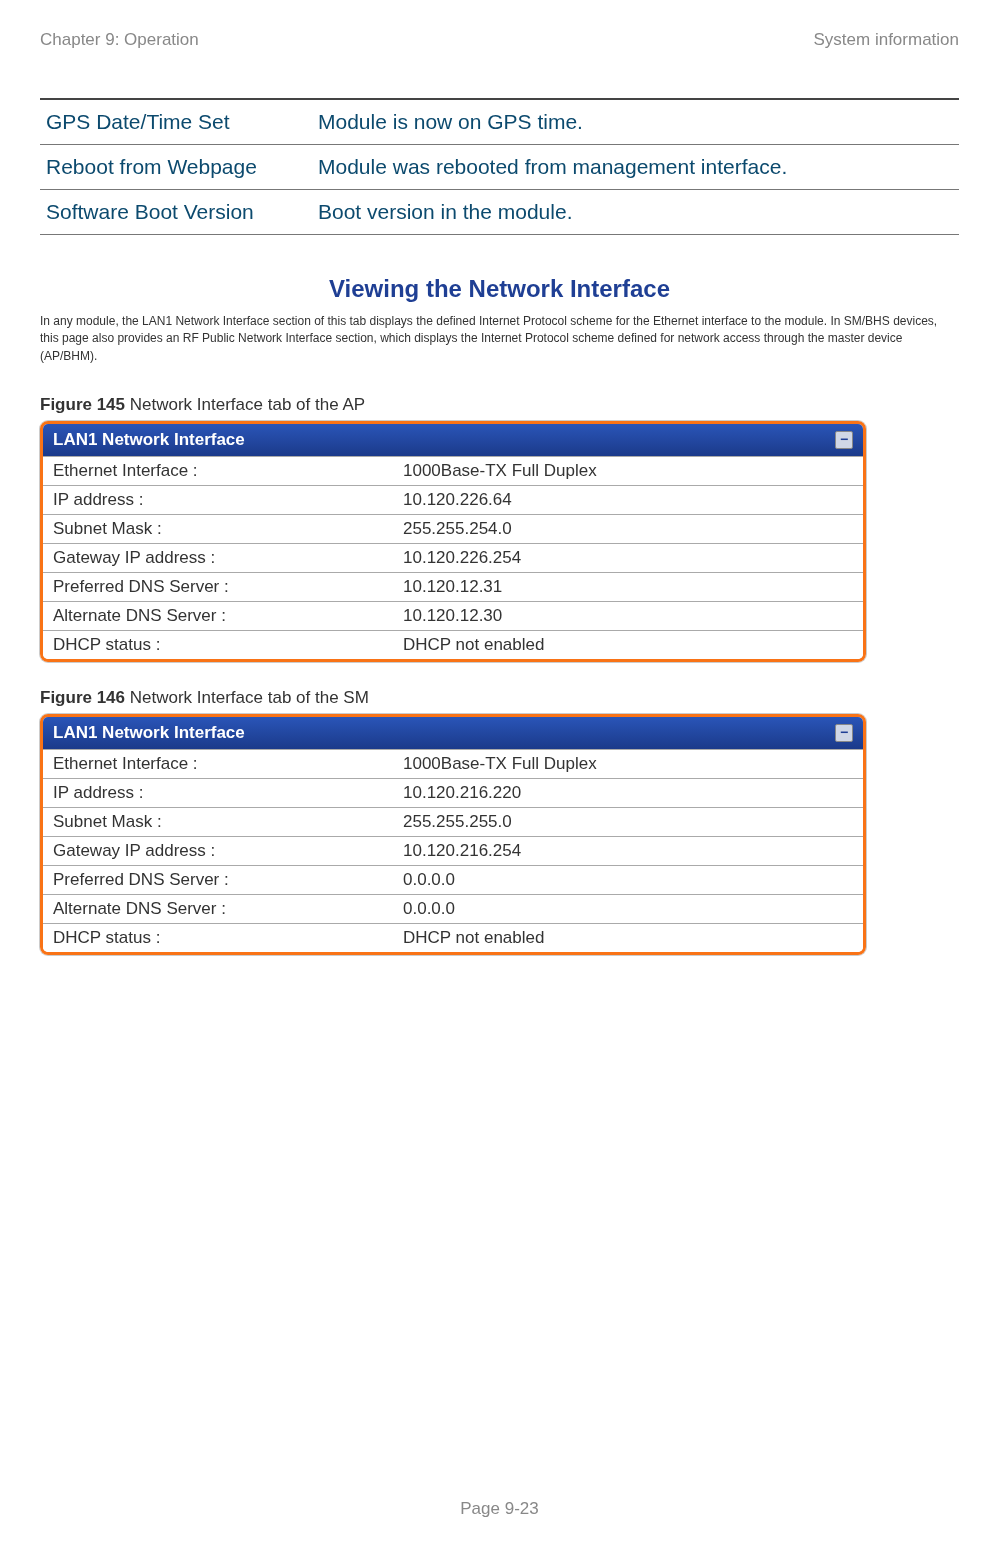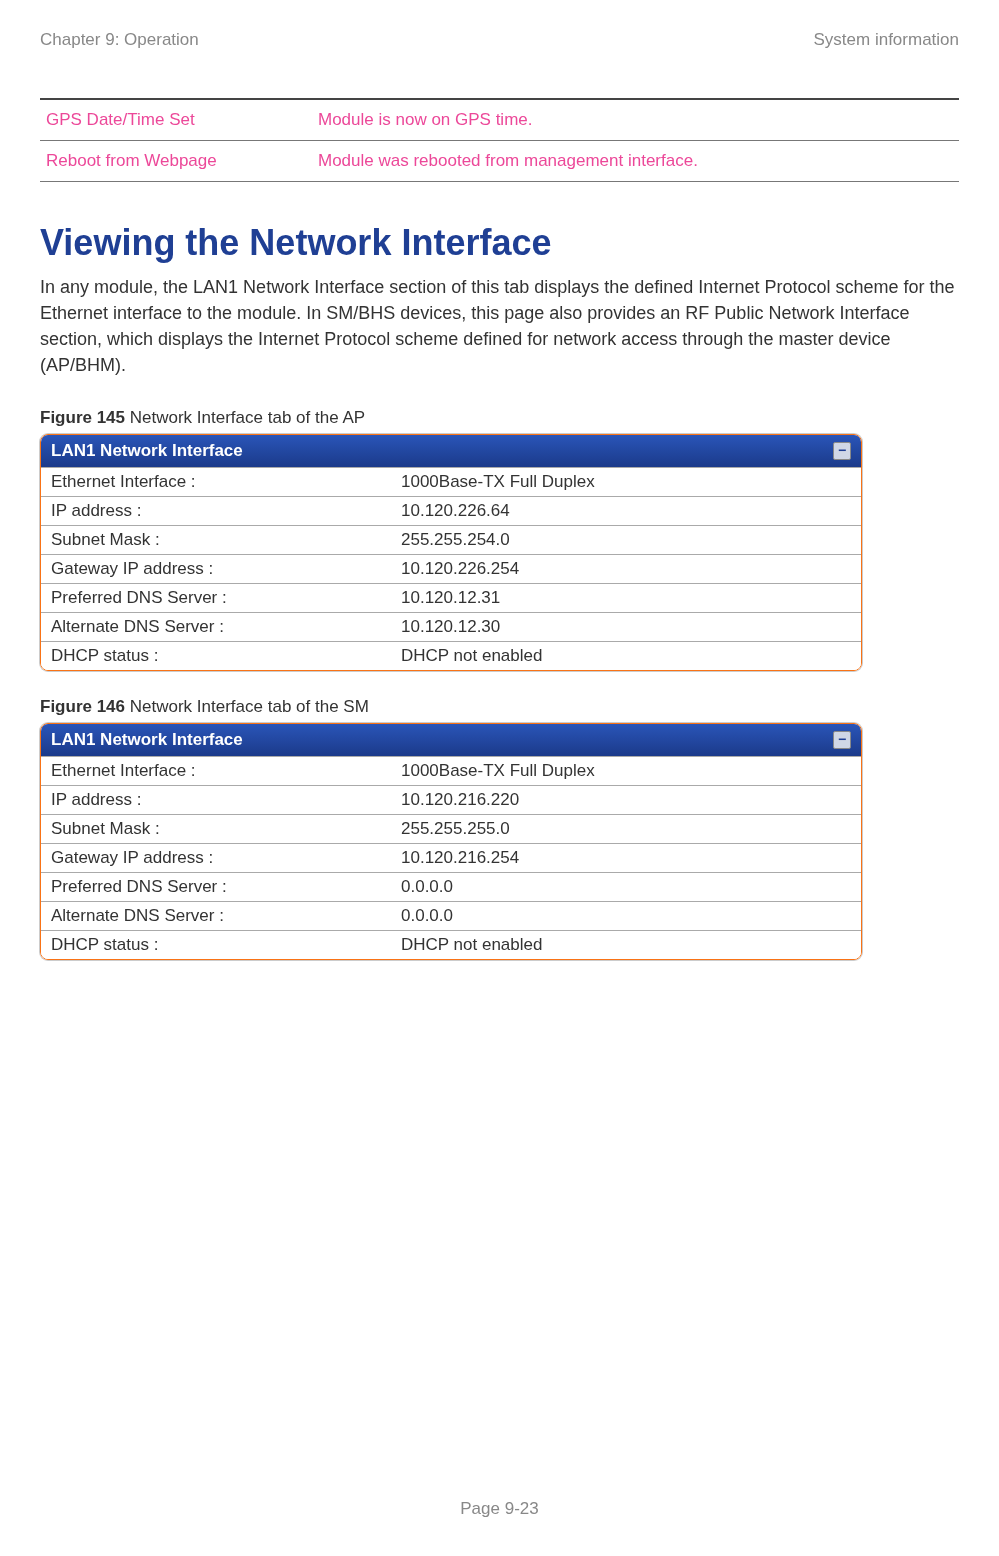--- a/index.html
+++ b/index.html
@@ -29,8 +29,8 @@
   table.event-table td {
     border-bottom: 1px solid #777;
     padding: 10px 6px;
-    font-size: 17px;
-    color: #ec4899;
+    font-size: 21px;
+    color: #0c4a6e;
     vertical-align: top;
   }
   table.event-table td.col1 { width: 260px; }

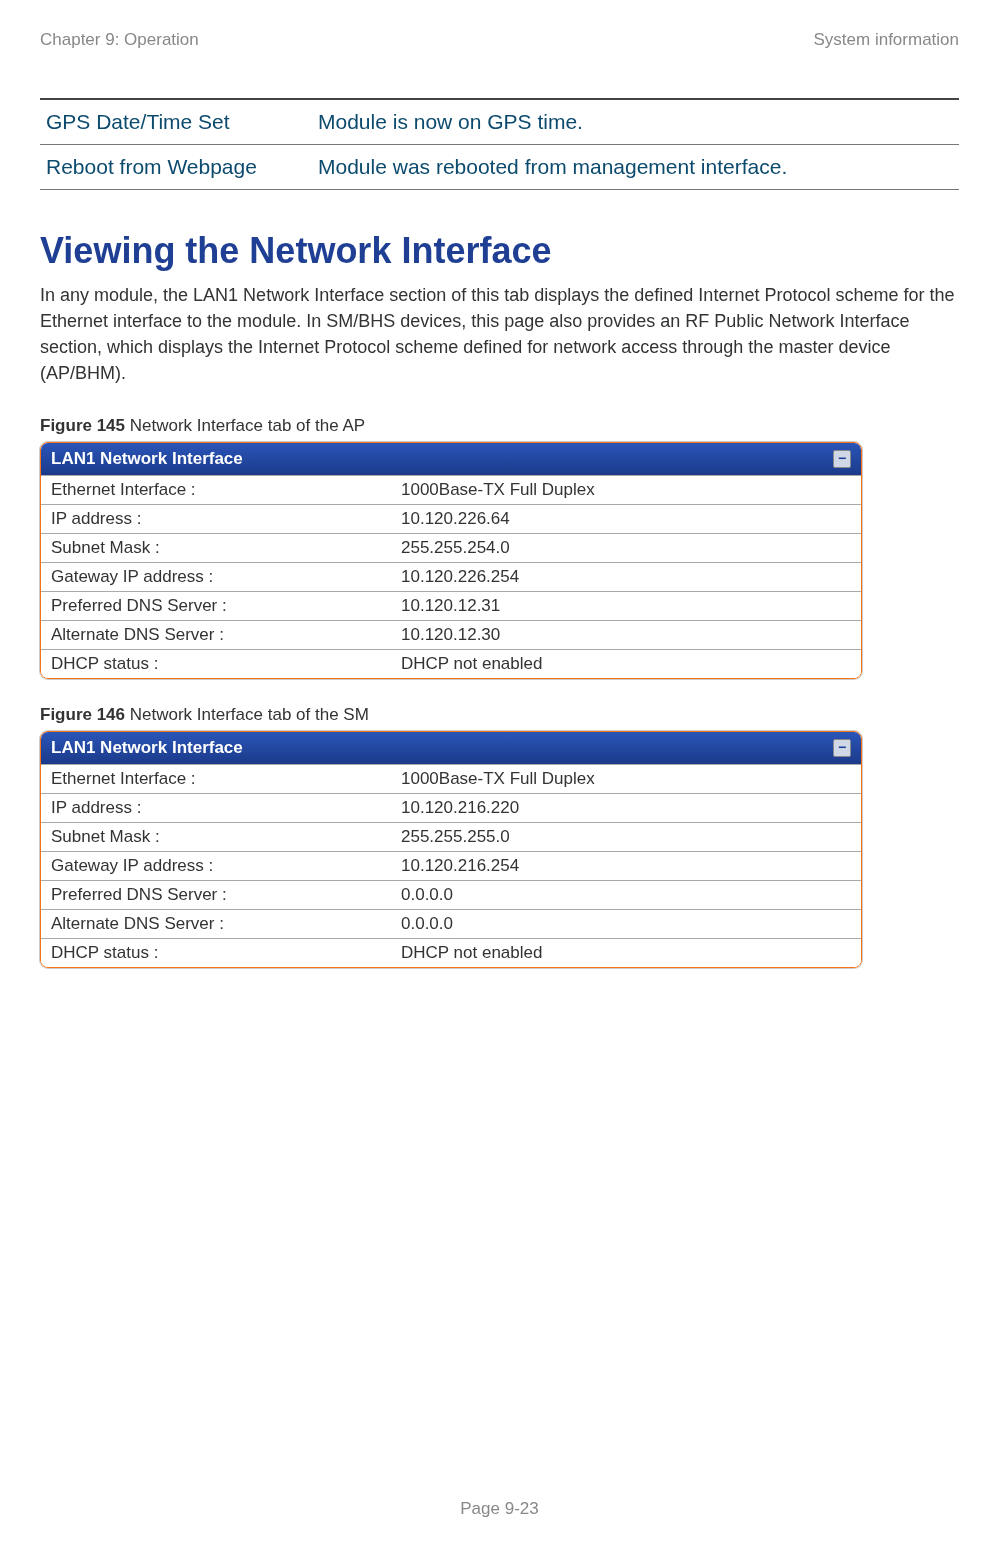--- a/index.html
+++ b/index.html
@@ -122,6 +122,10 @@
     <td class="col1">Reboot from Webpage</td>
     <td>Module was rebooted from management interface.</td>
   </tr>
+  <tr>
+    <td class="col1">Software Boot Version</td>
+    <td>Boot version in the module.</td>
+  </tr>
 </tbody>
   </table>
 

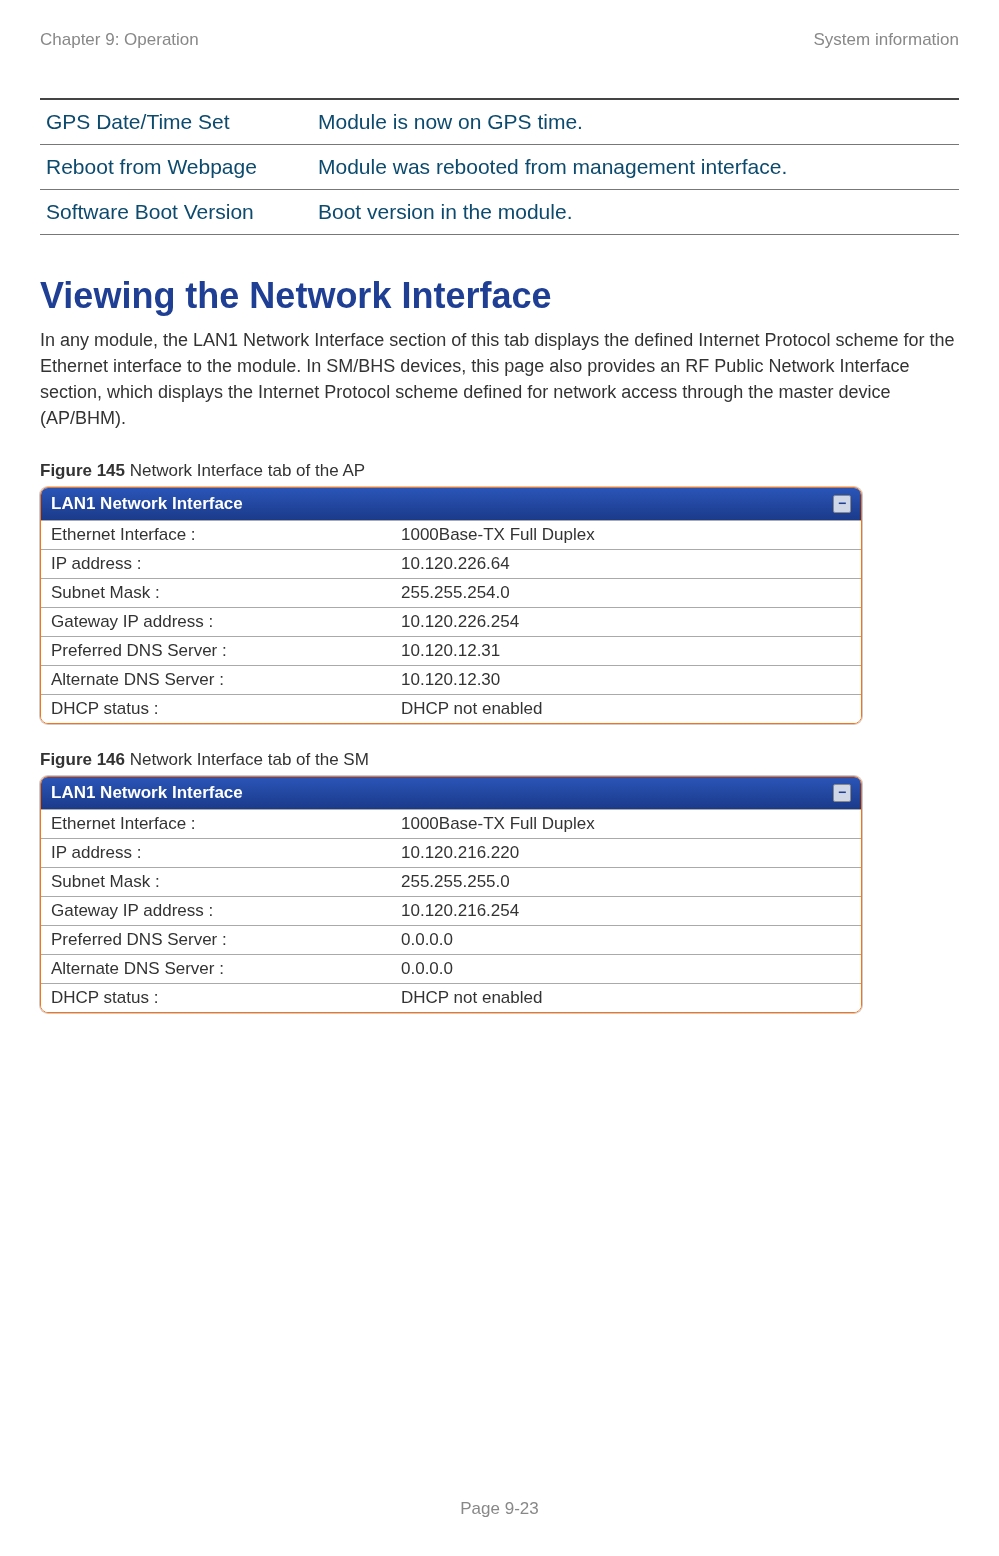--- a/index.html
+++ b/index.html
@@ -38,9 +38,10 @@
 
   h1 {
     color: #1f3f94;
-    font-size: 36px;
+    font-size: 24px;
     font-weight: bold;
     margin: 30px 0 10px 0;
+    text-align: center;
   }
   p.body {
     font-size: 18px;

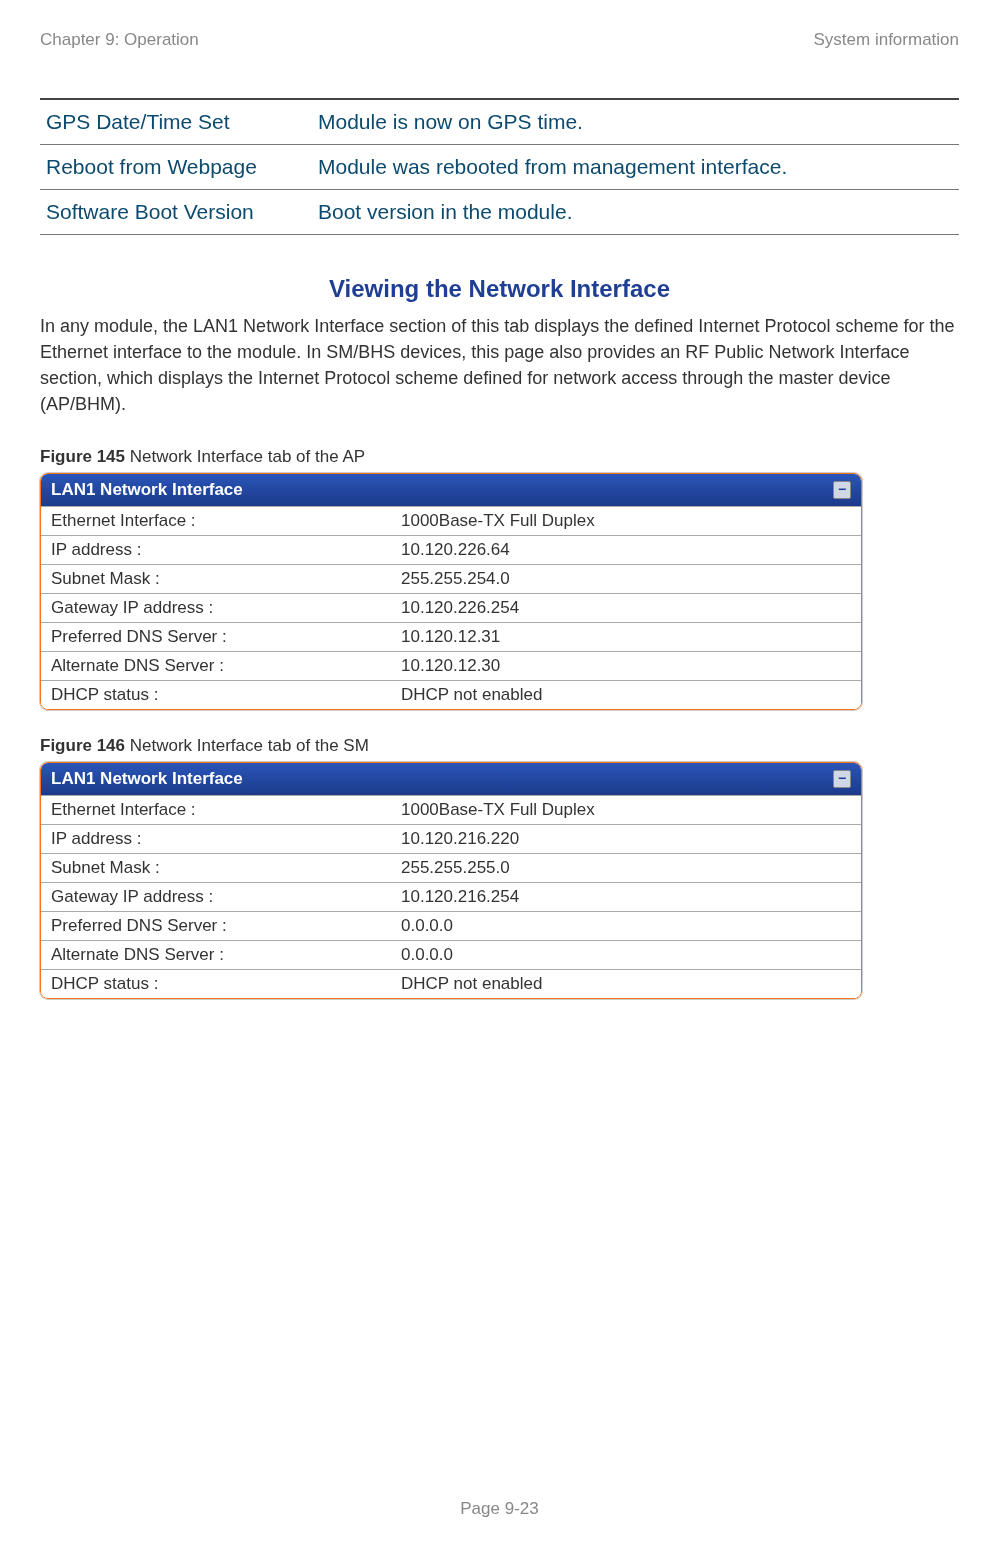--- a/index.html
+++ b/index.html
@@ -44,7 +44,7 @@
     text-align: center;
   }
   p.body {
-    font-size: 18px;
+    font-size: 12px;
     line-height: 1.45;
     color: #333;
     margin: 6px 0 30px 0;

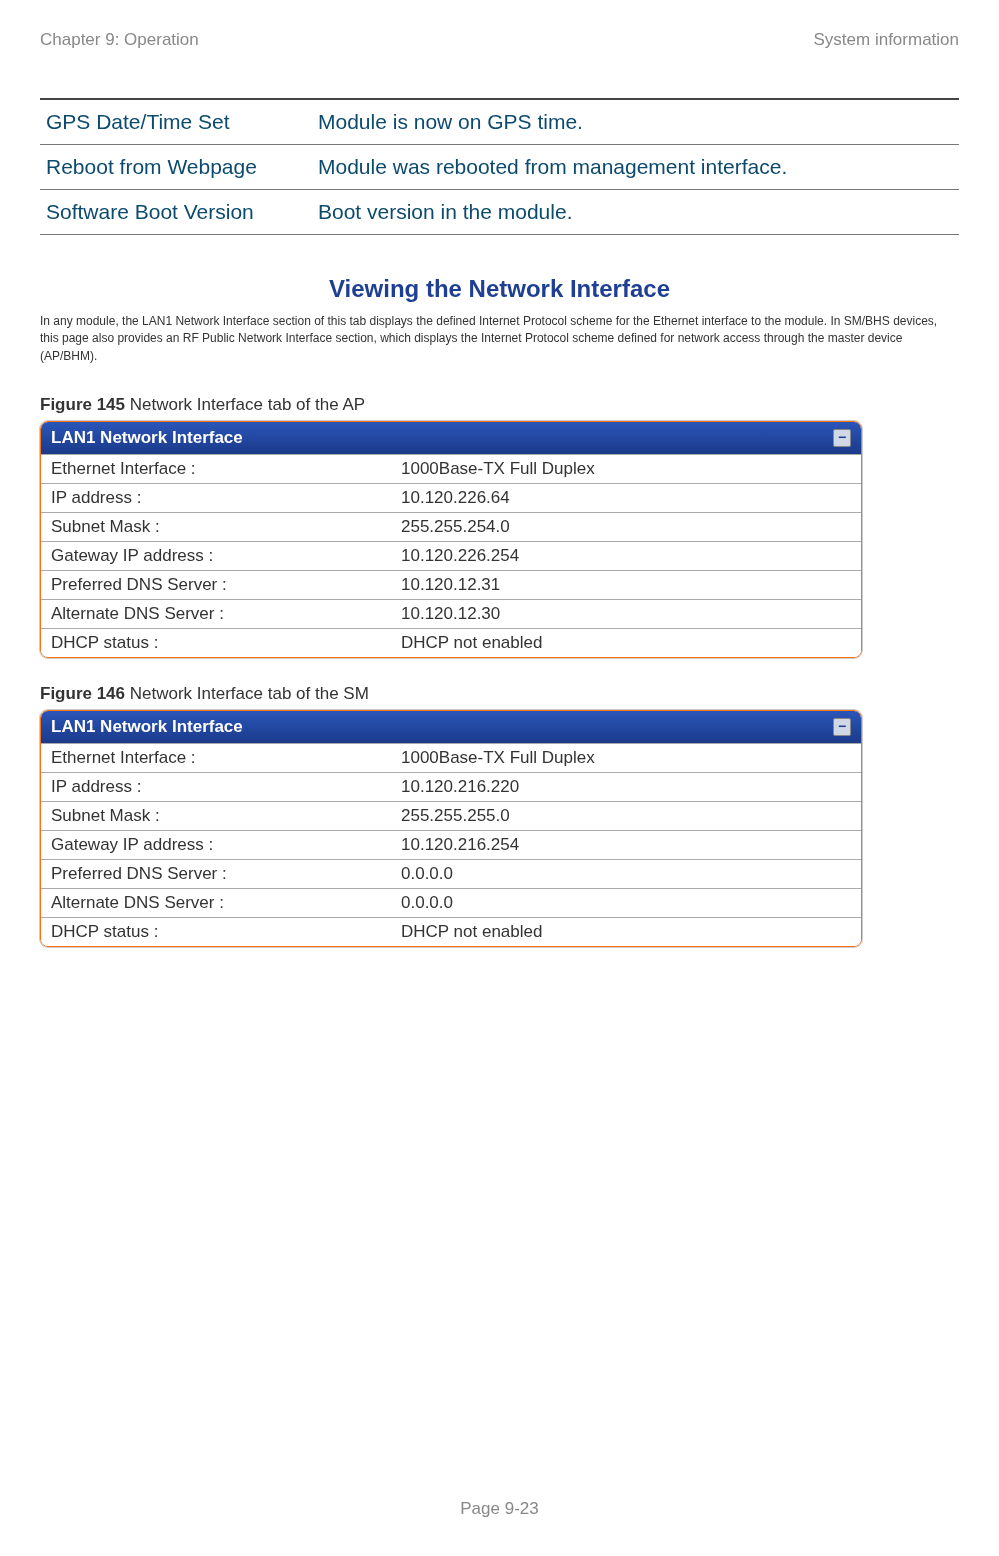--- a/index.html
+++ b/index.html
@@ -57,7 +57,7 @@
 
   .panel {
     width: 820px;
-    border: 1px solid #f97316;
+    border: 3px solid #f97316;
     border-radius: 8px;
     overflow: hidden;
     box-shadow: 0 0 0 1px #ccc;

